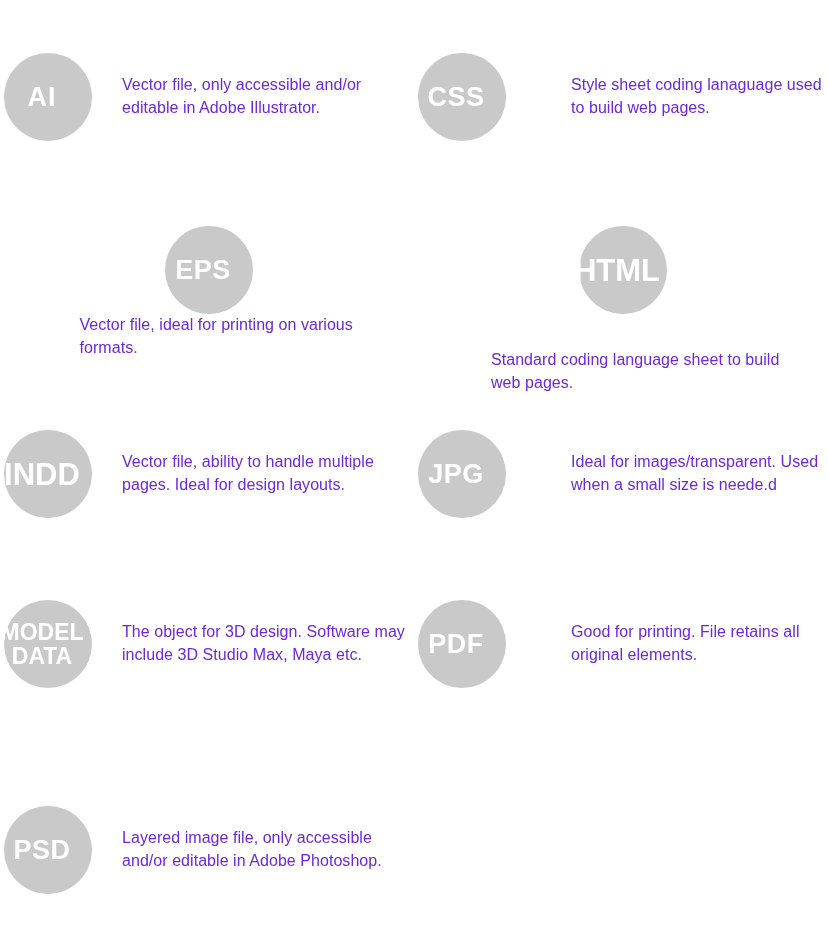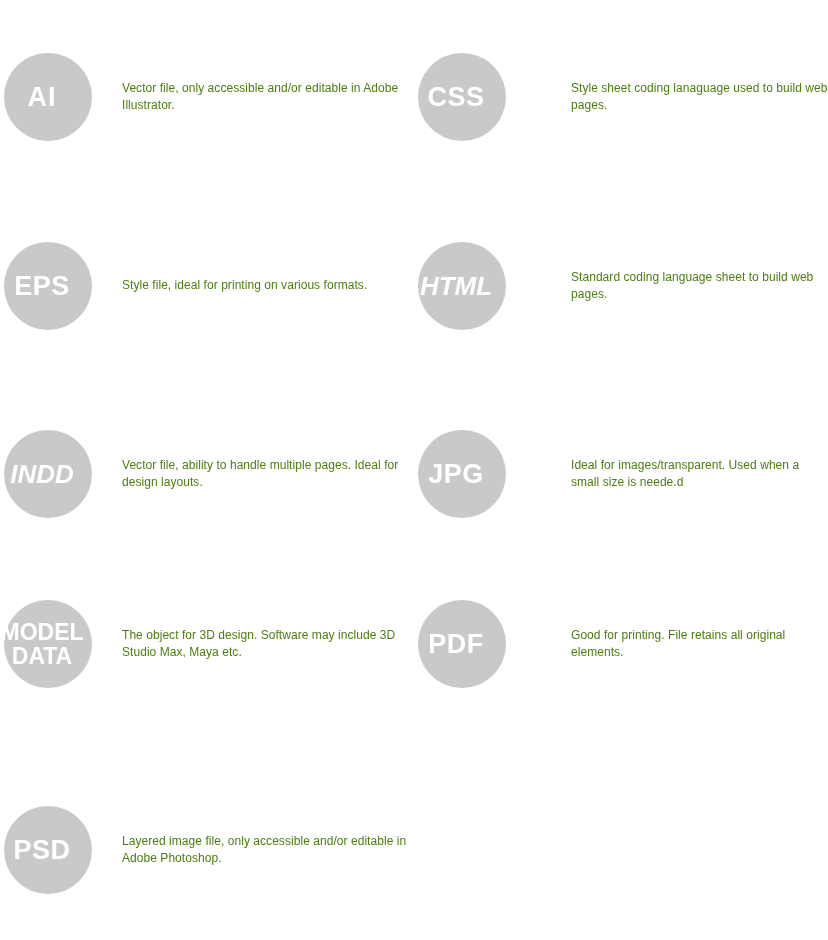--- a/index.html
+++ b/index.html
@@ -81,8 +81,8 @@
   .format-desc {
     margin-left: 30px;
     width: 285px;
-    color: #4d7c0f;
-    font-size: 12px;
+    color: #6d28d9;
+    font-size: 16px;
     line-height: 1.42;
     letter-spacing: 0.05px;
   }

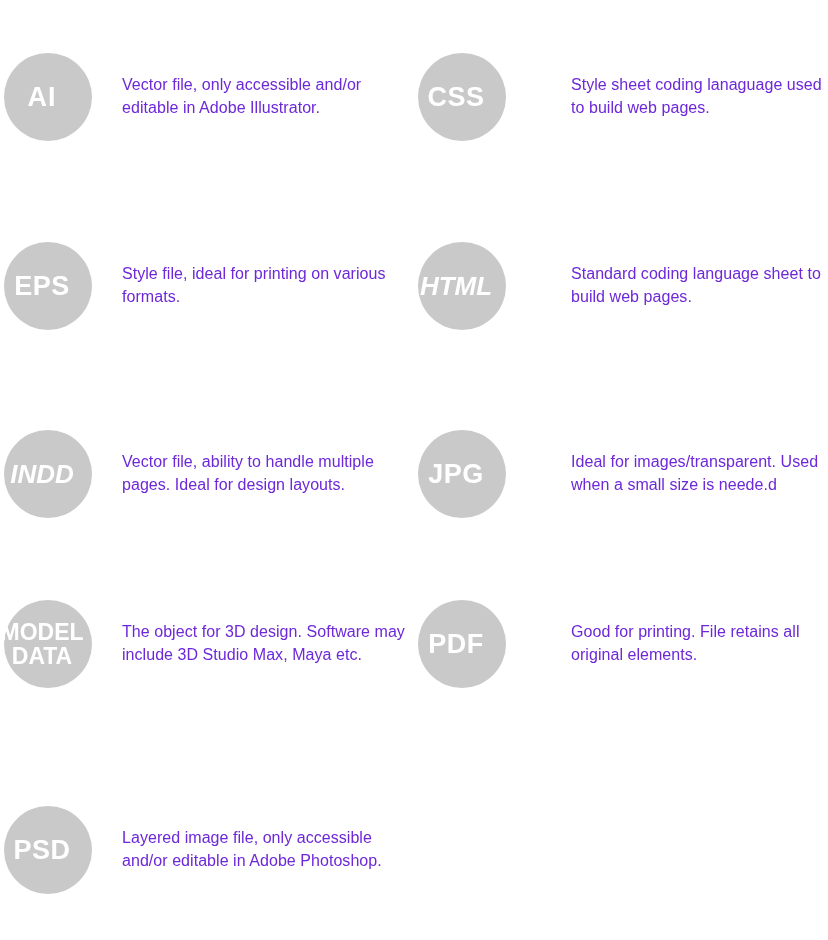--- a/index.html
+++ b/index.html
@@ -34,7 +34,7 @@
 
   
   .row-0 { top: 37px;  }
-  .row-1 { top: 226px; }
+  .row-1 { top: 226px; flex-direction: column; }
   .row-2 { top: 414px; align-items: center; }
   .row-3 { top: 584px; }
   .row-4 { top: 790px; }

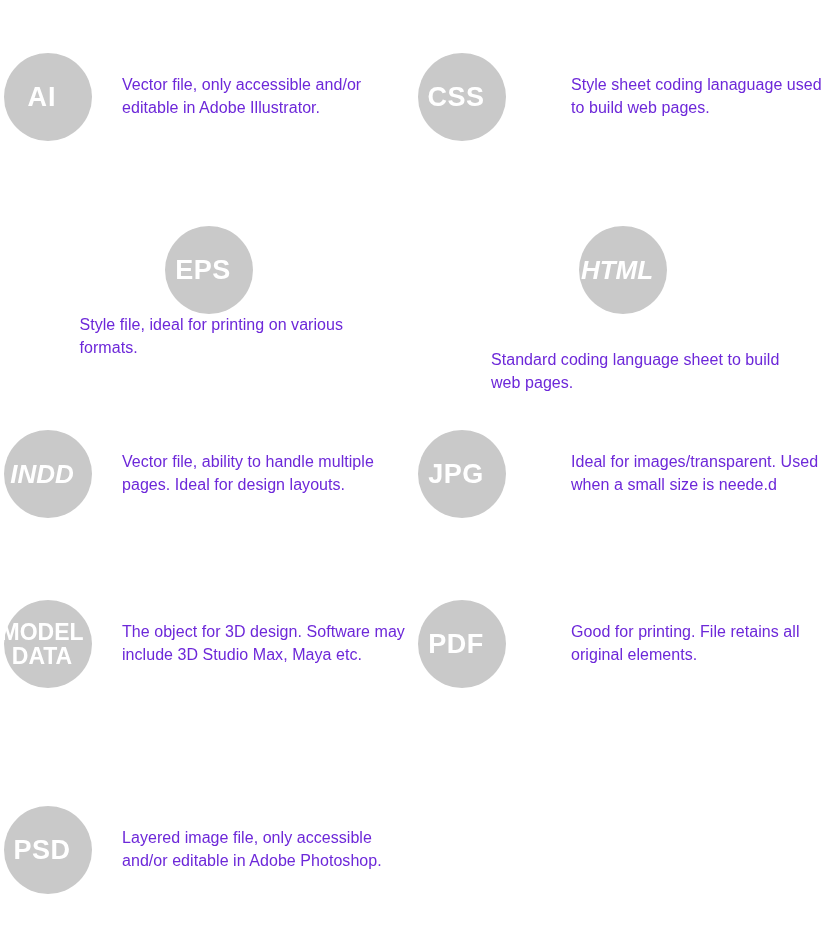--- a/index.html
+++ b/index.html
@@ -75,7 +75,7 @@
   
   .len-2 .badge-label { font-size: 27px; letter-spacing: 1px; }
   .len-3 .badge-label { font-size: 27px; letter-spacing: 0.5px; }
-  .len-4 .badge-label { font-size: 26px; letter-spacing: 0px; font-style: italic; }
+  .len-4 .badge-label { font-size: 31px; letter-spacing: 0px; }
   .len-multi .badge-label { font-size: 23px; line-height: 1.05; letter-spacing: 0px; }
 
   .format-desc {

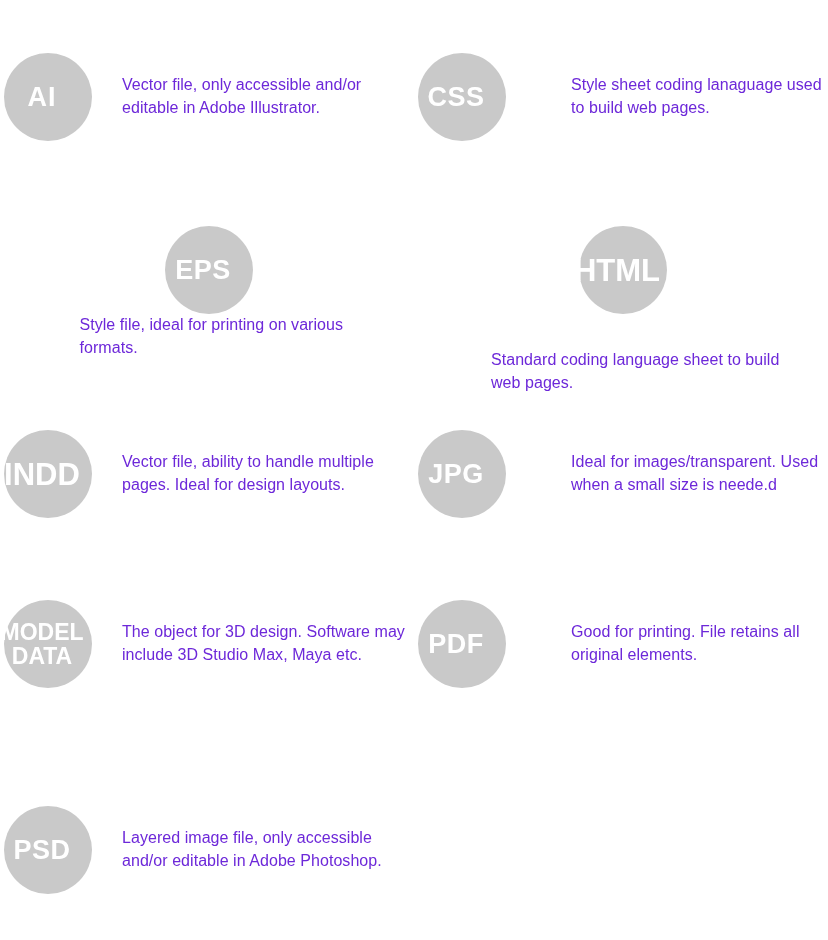--- a/index.html
+++ b/index.html
@@ -112,7 +112,7 @@
         <div class="badge-circle"></div>
         <div class="badge-label">EPS</div>
       </div>
-      <div class="format-desc">Style file, ideal for printing on various formats.</div>
+      <div class="format-desc">Vector file, ideal for printing on various formats.</div>
     </div>
     <div class="format-entry col-right row-1">
       <div class="badge-wrap len-4">

